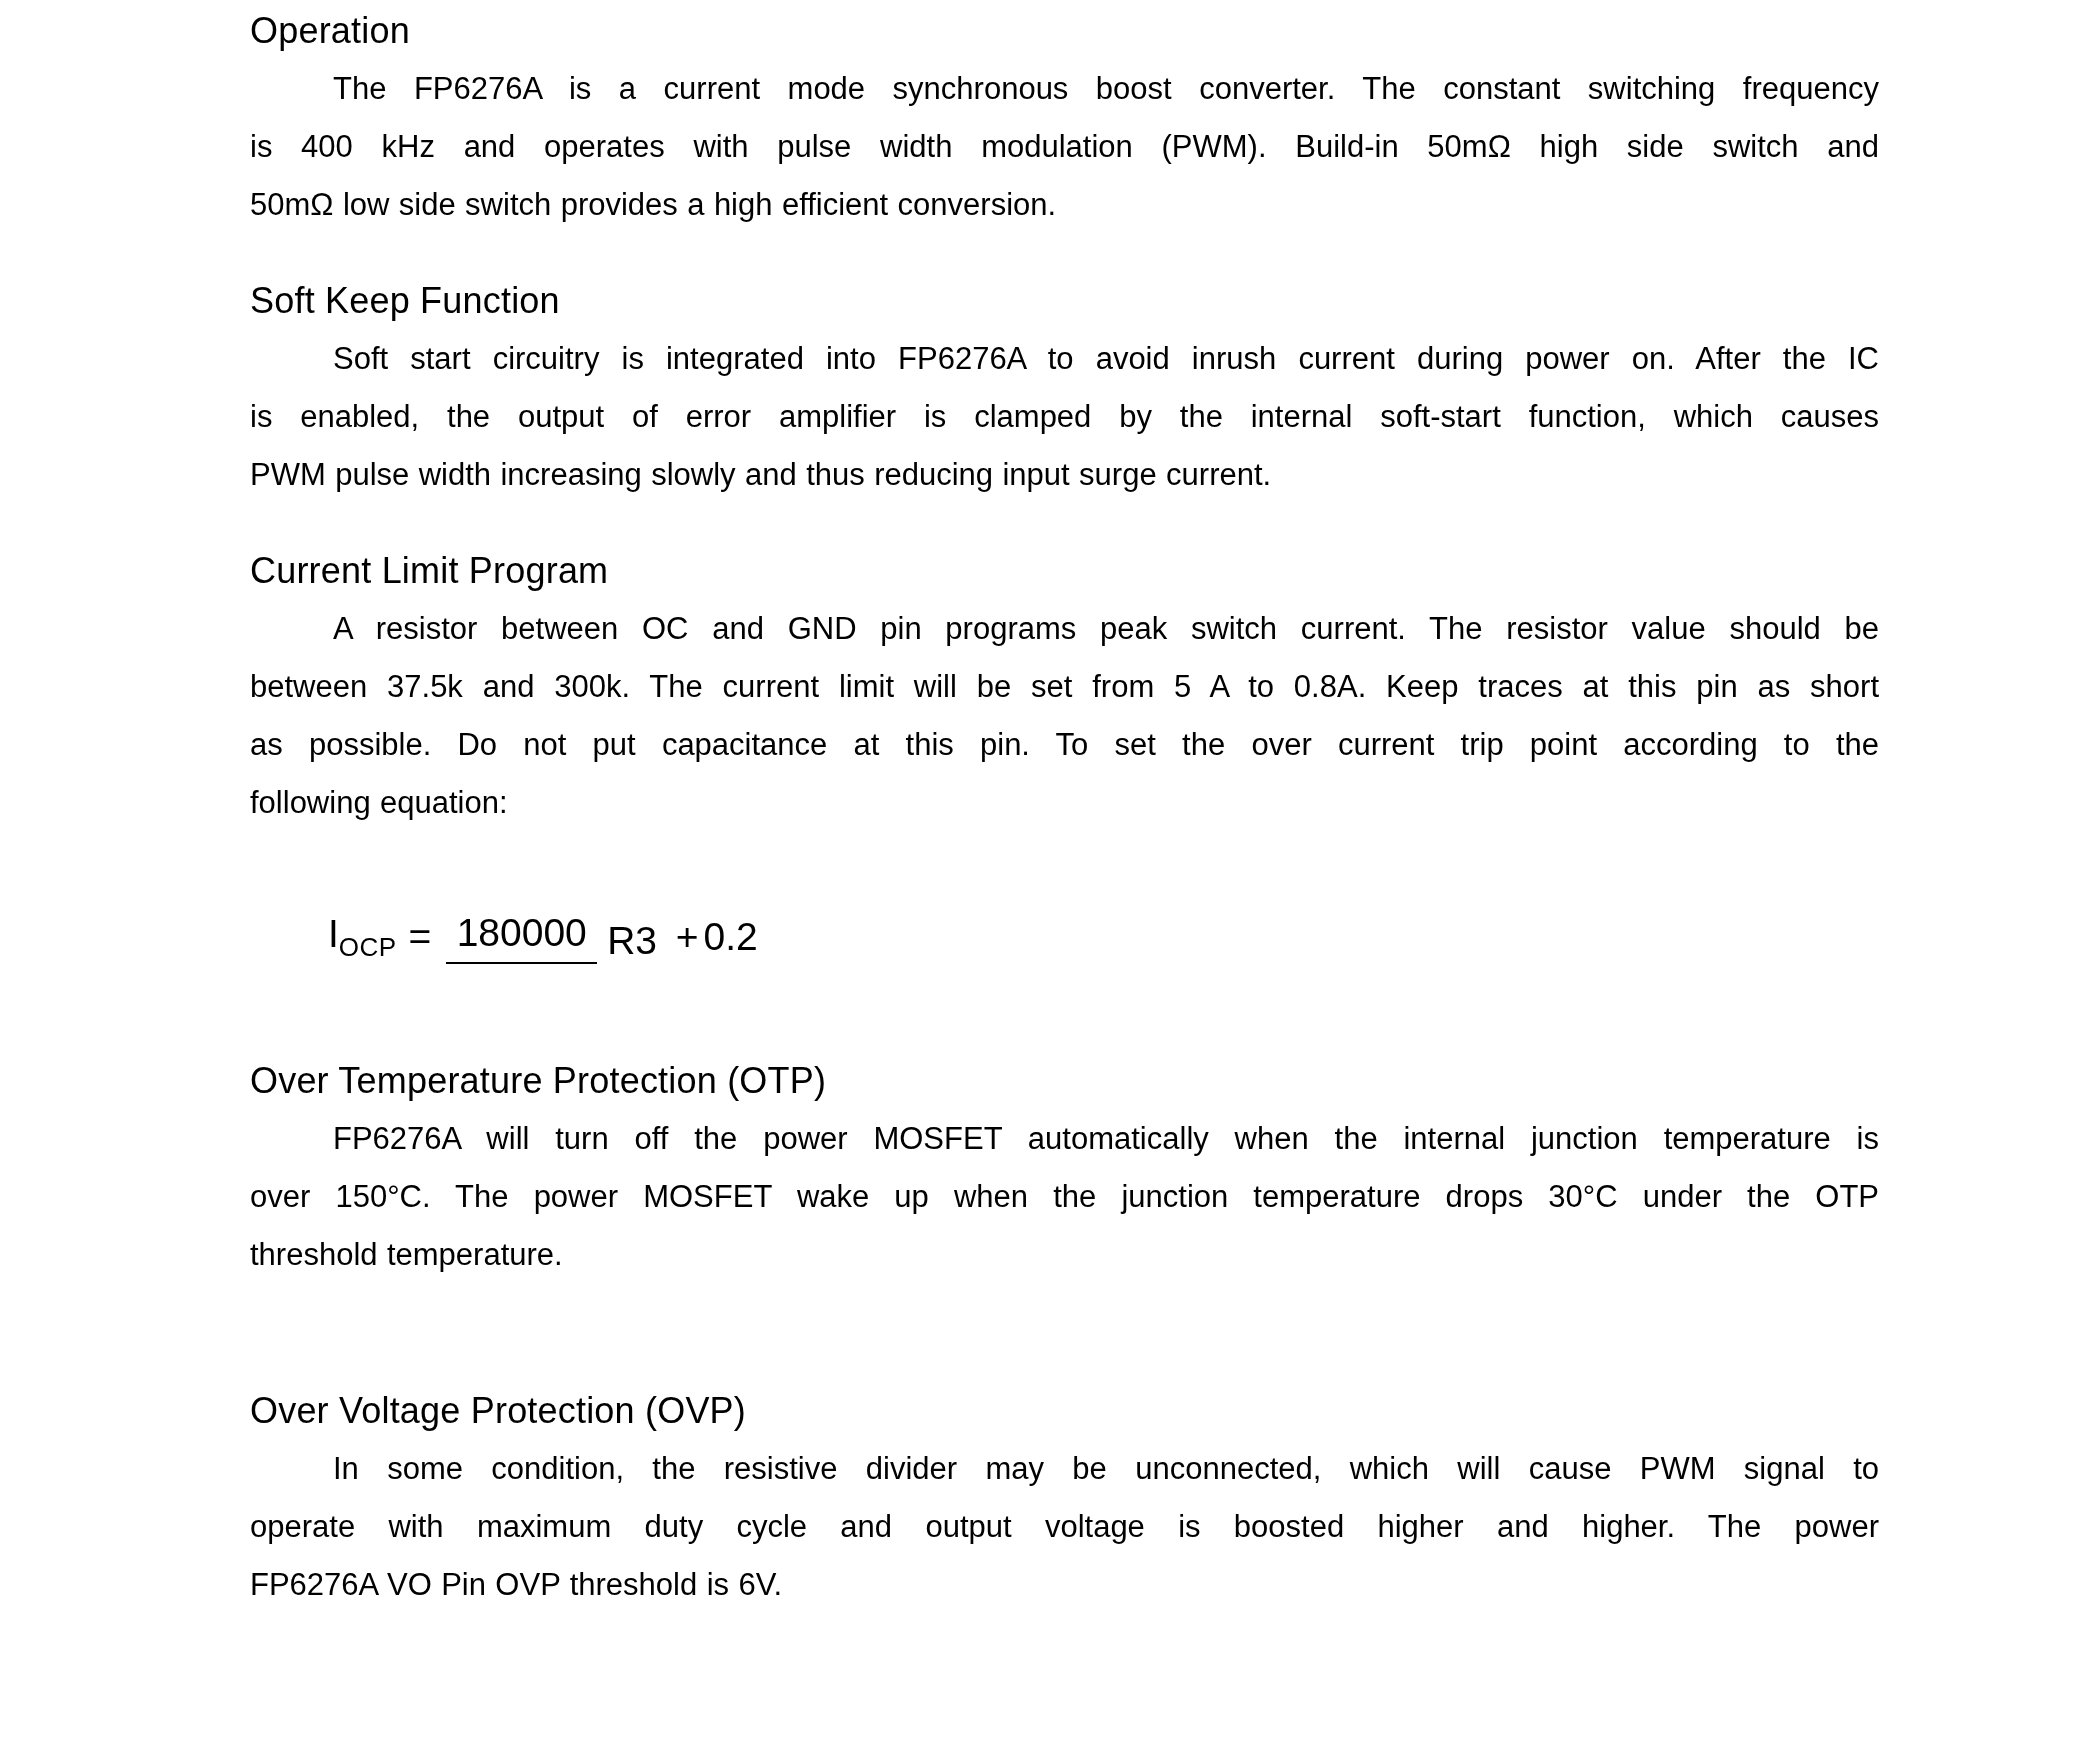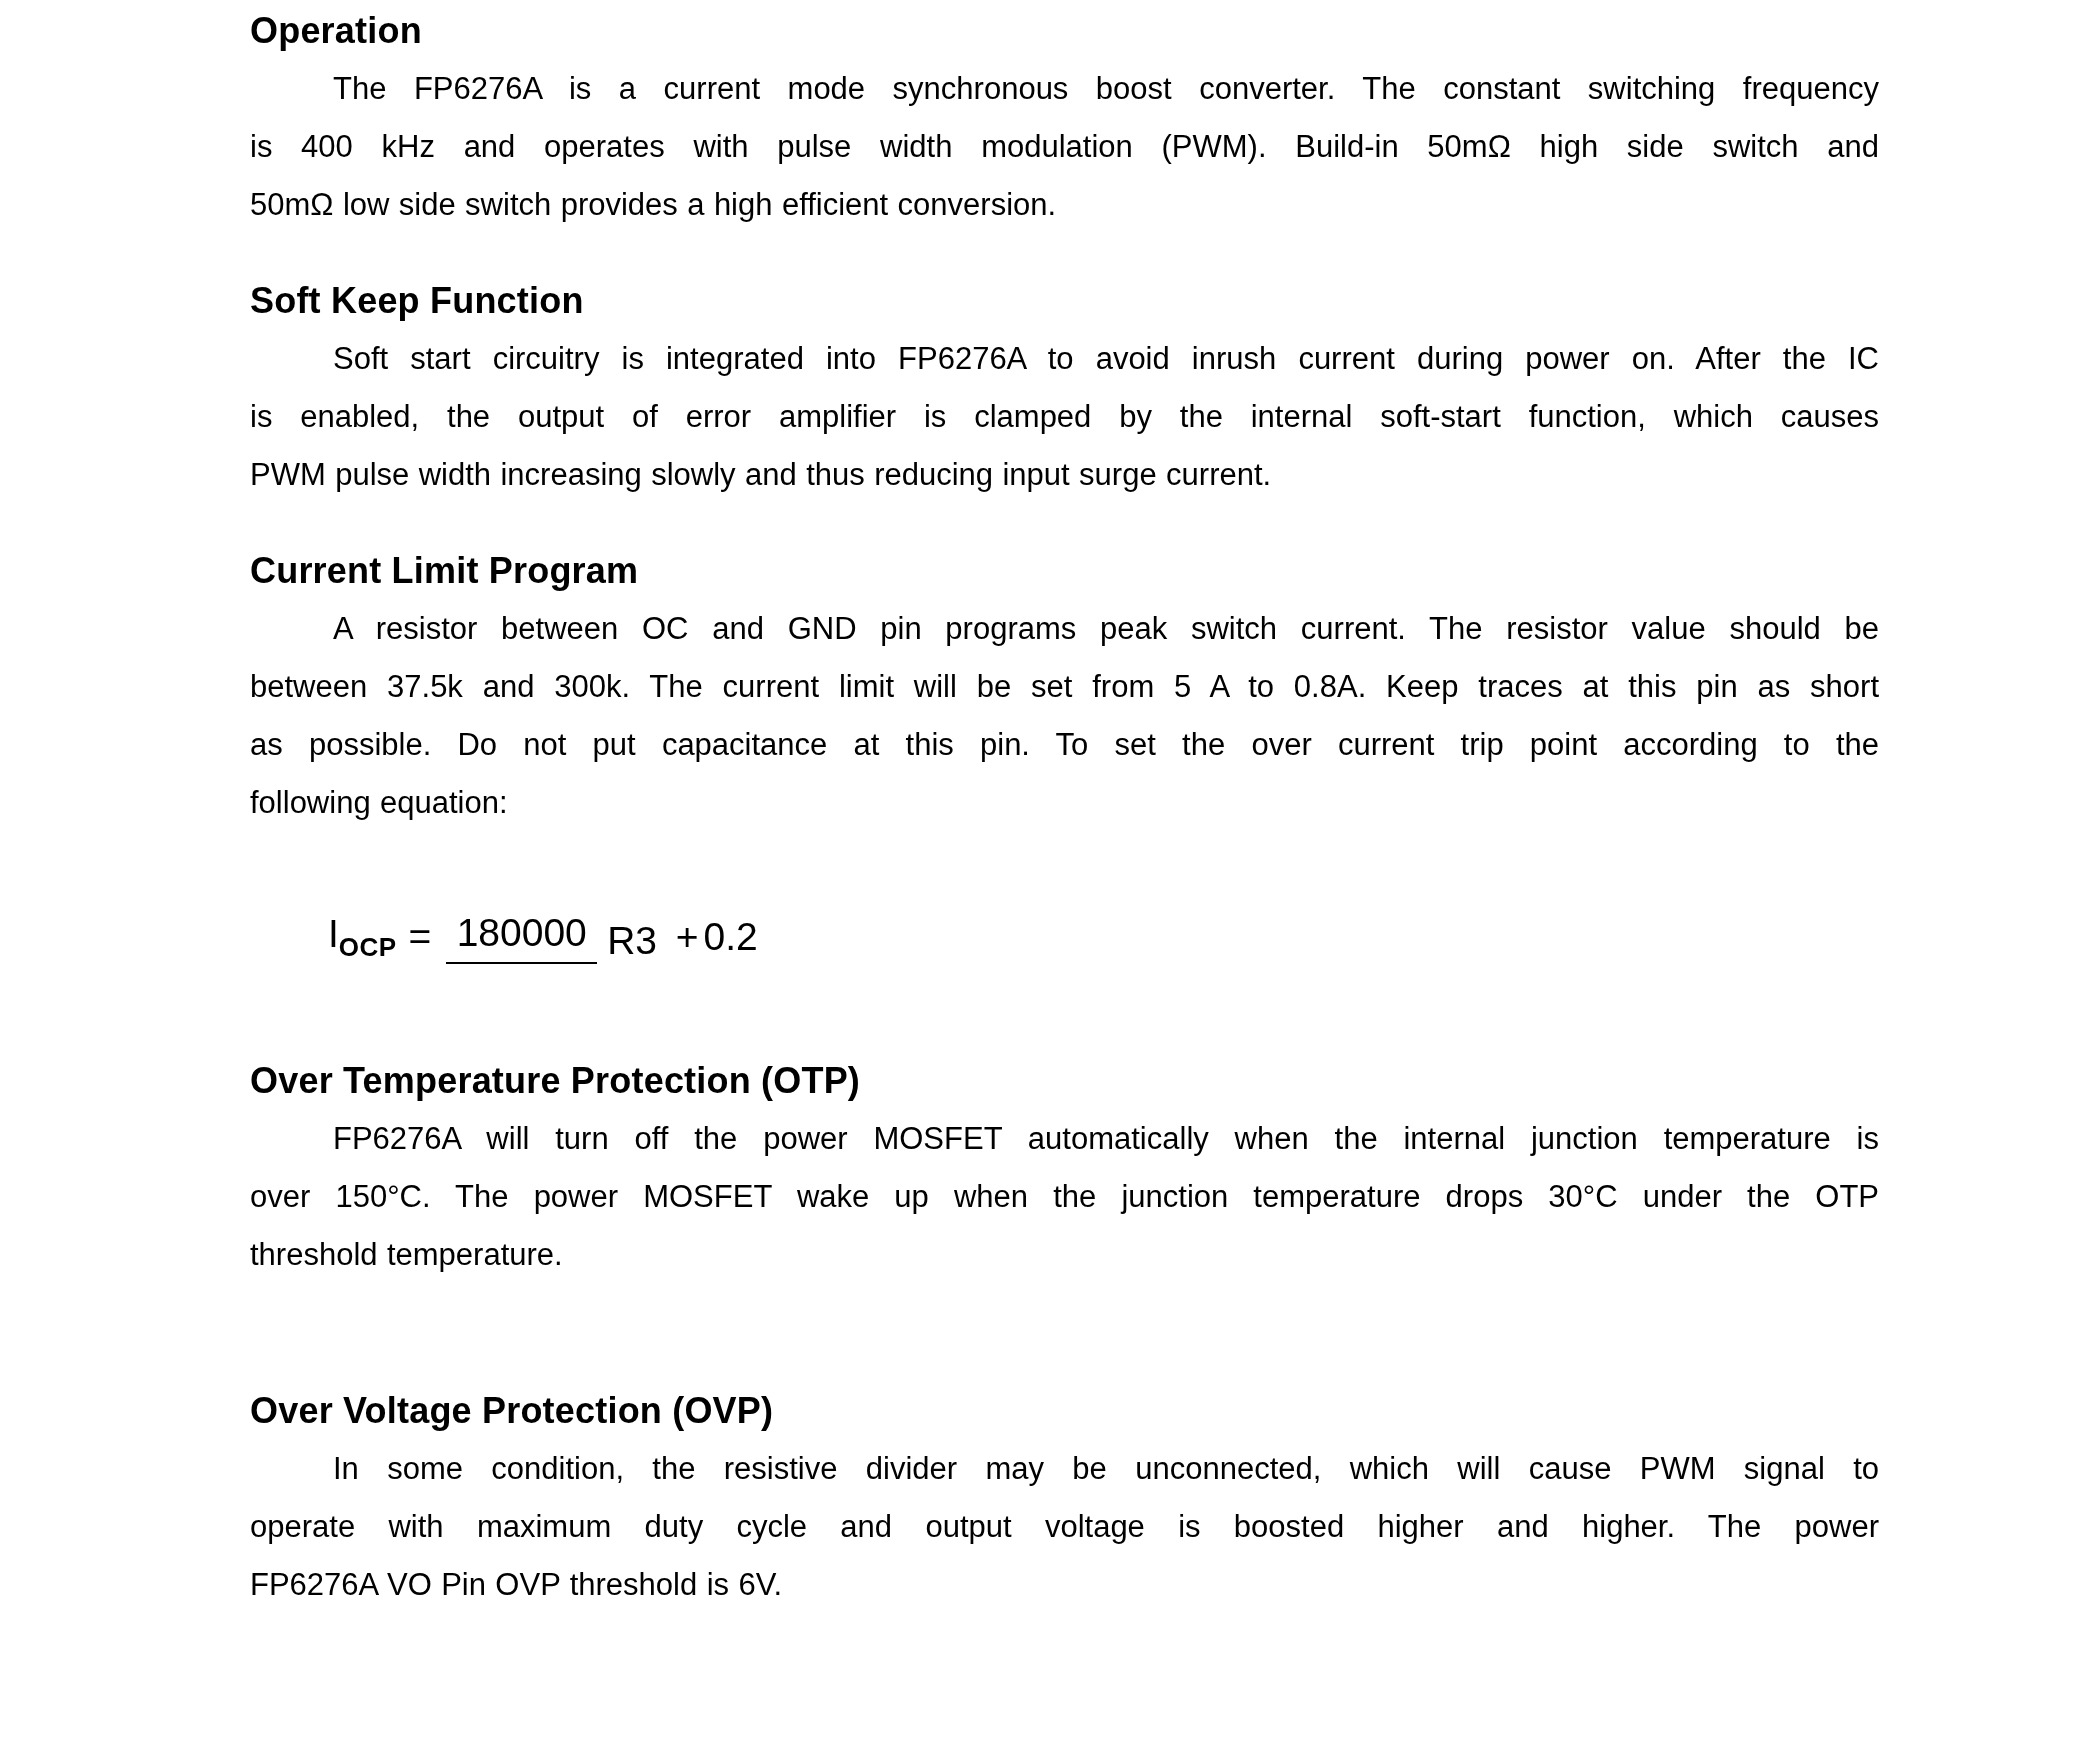--- a/index.html
+++ b/index.html
@@ -20,7 +20,7 @@
   }
   .heading {
     font-size: 36px;
-    font-weight: 700;
+    font-weight: 400;
     line-height: 58px;
     margin: 38px 0 0 0;
     letter-spacing: 0.2px;

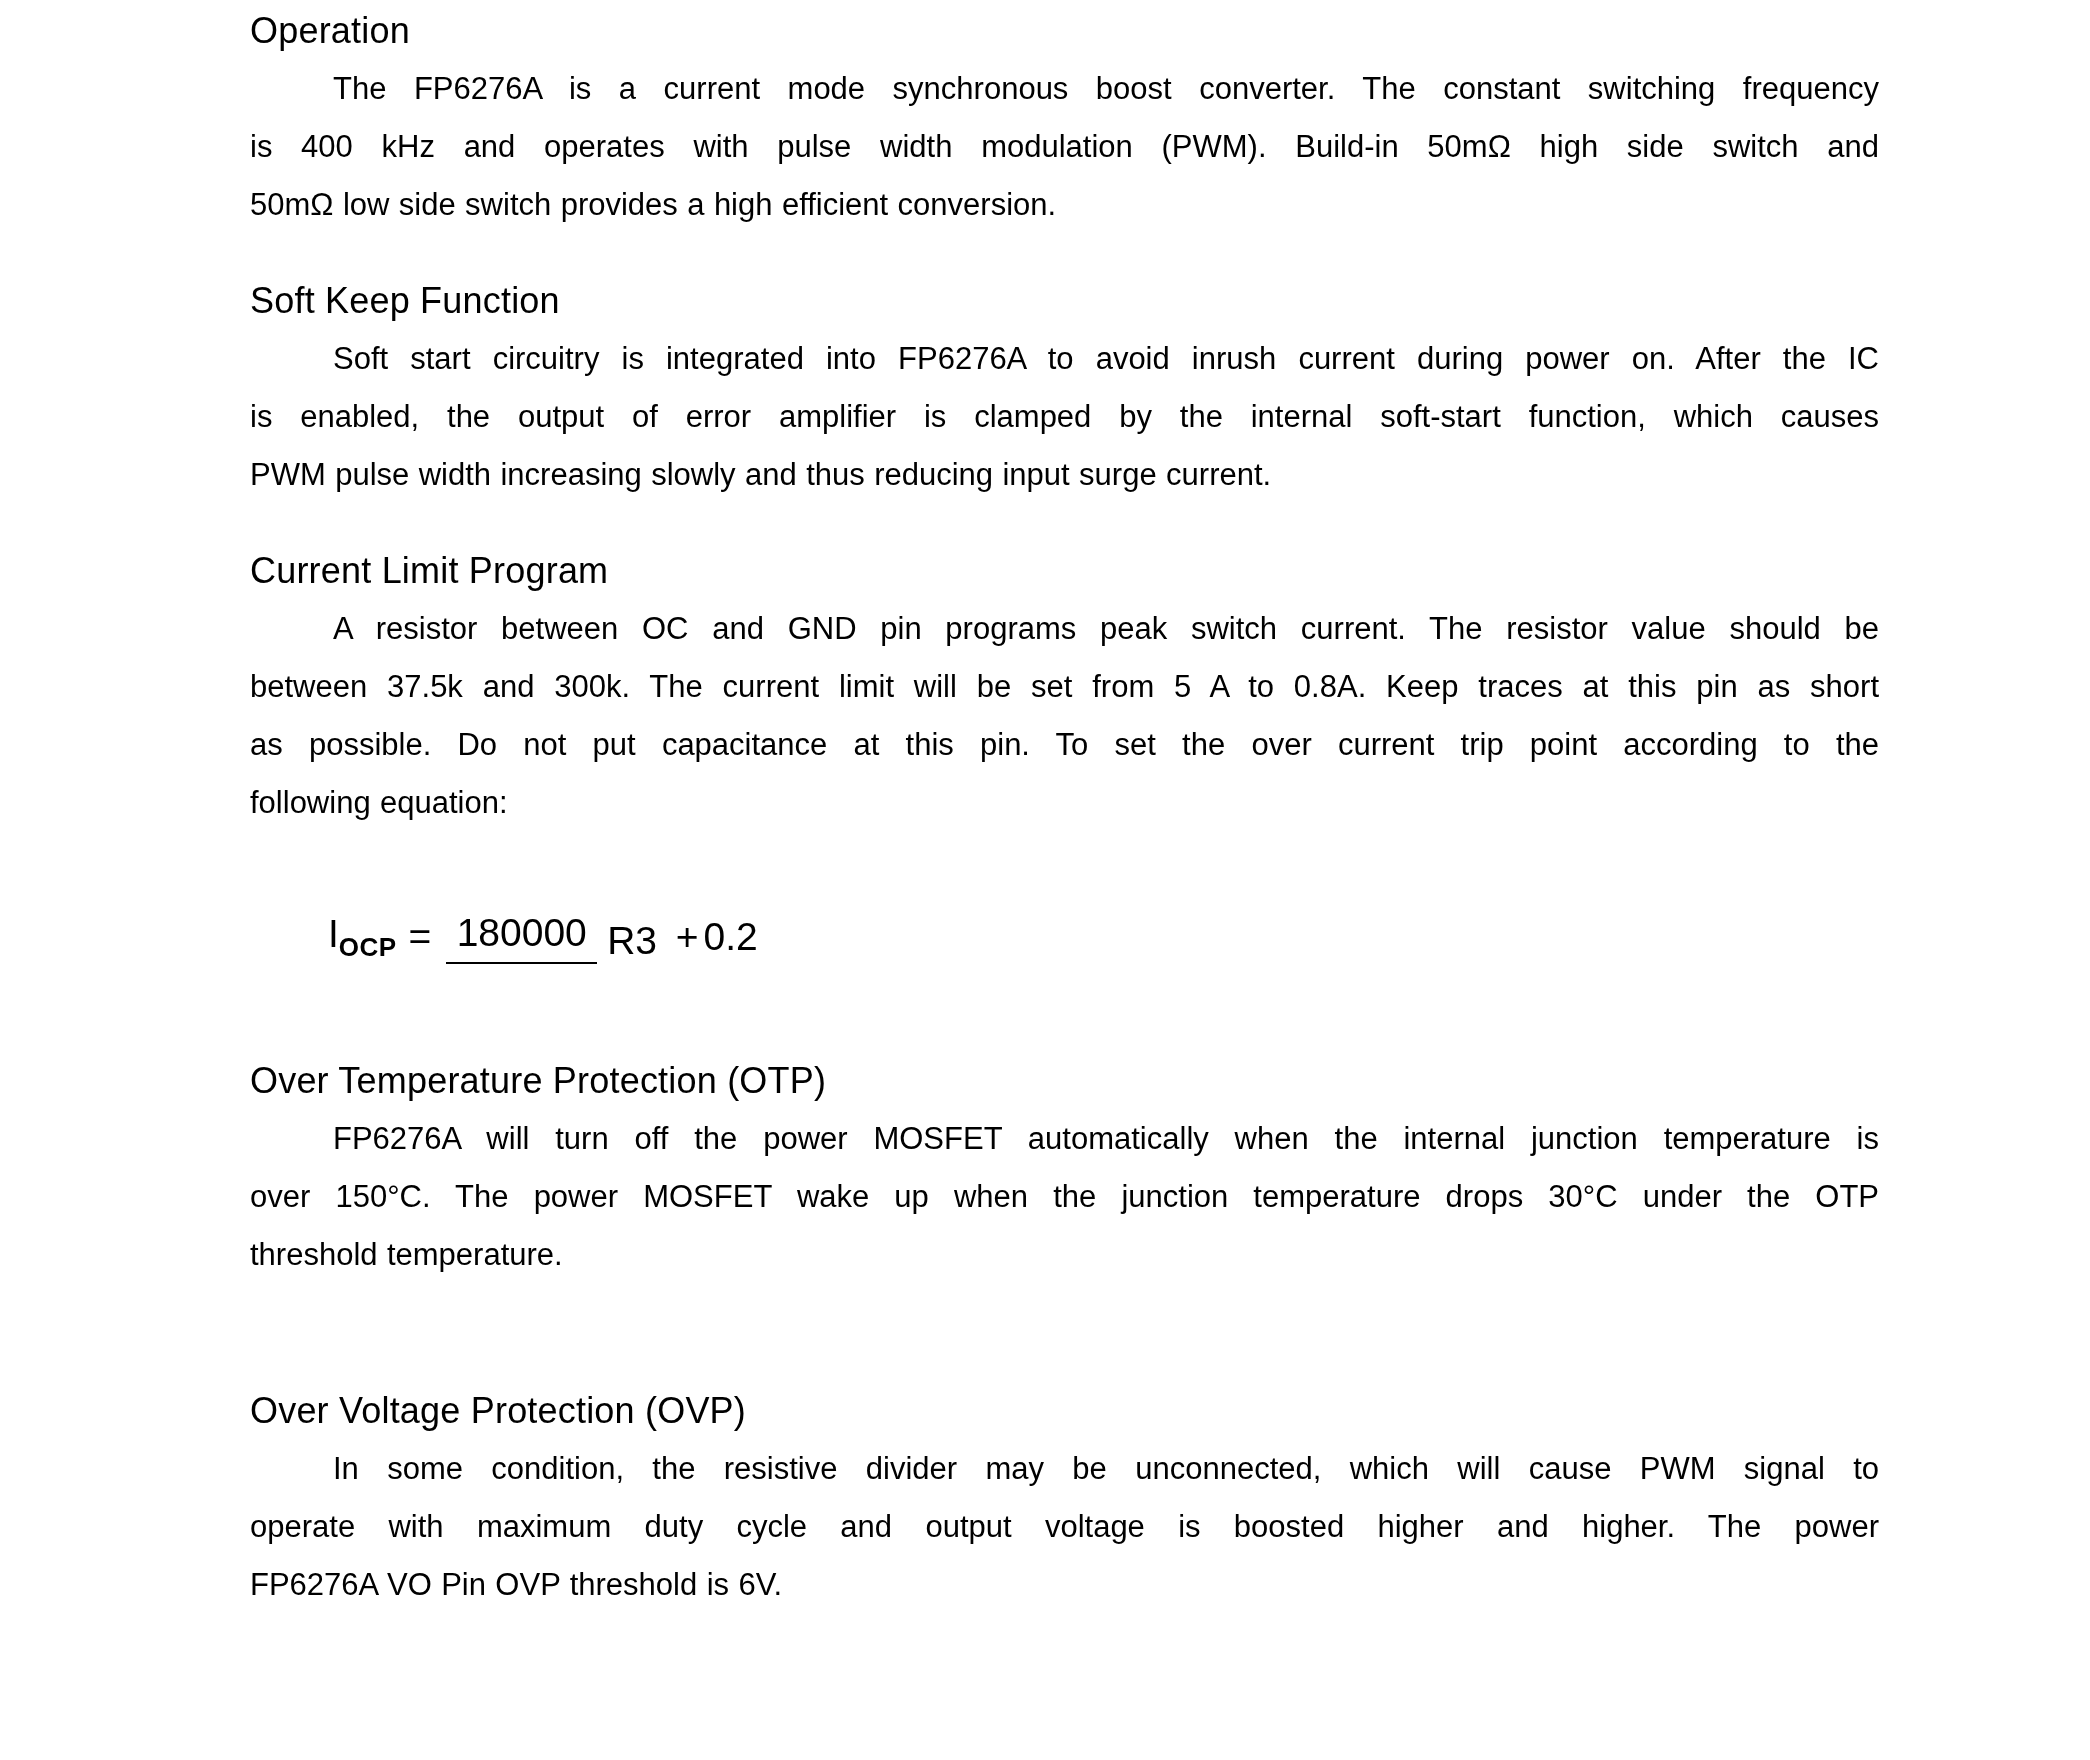--- a/index.html
+++ b/index.html
@@ -54,7 +54,6 @@
     font-size: 26px;
     vertical-align: -8.5px;
     letter-spacing: 0.4px;
-    font-weight: bold;
   }
   .eq-equals { margin: 0 15.3px 0 12px; }
   .frac {

